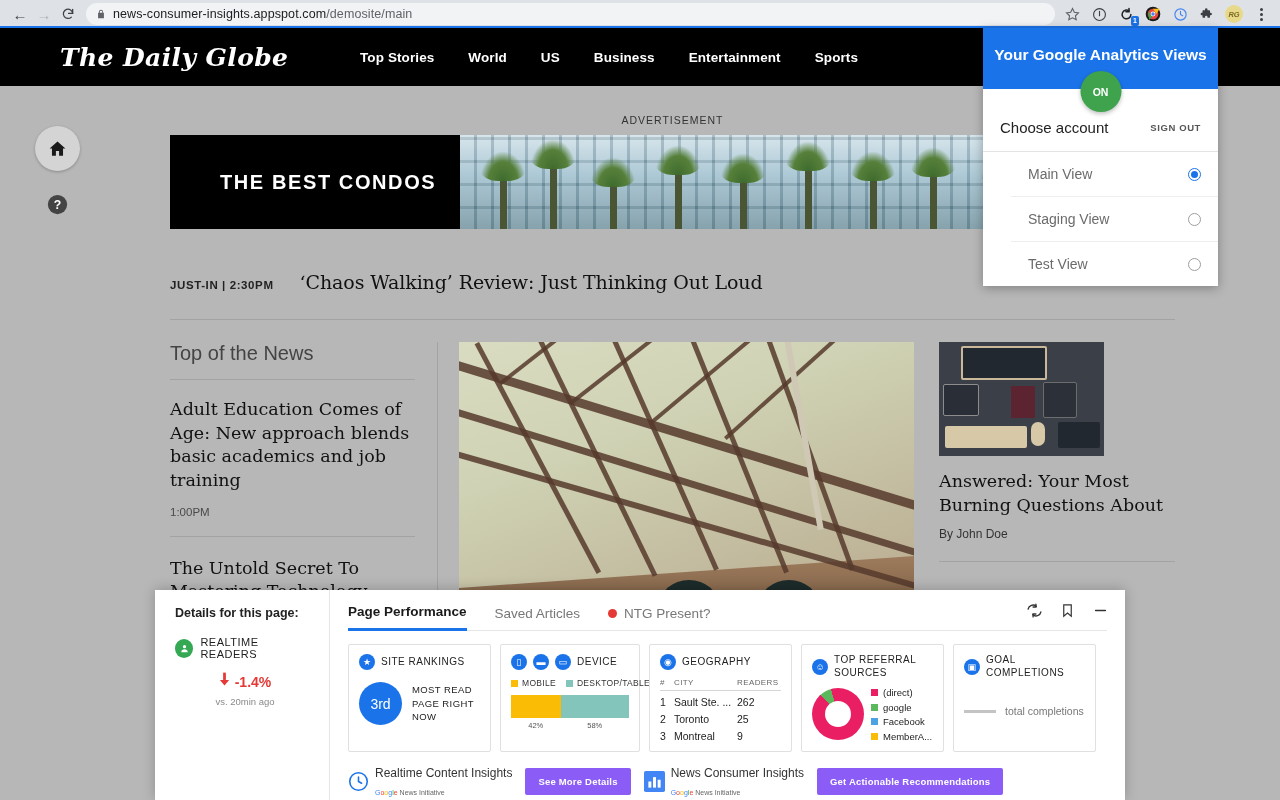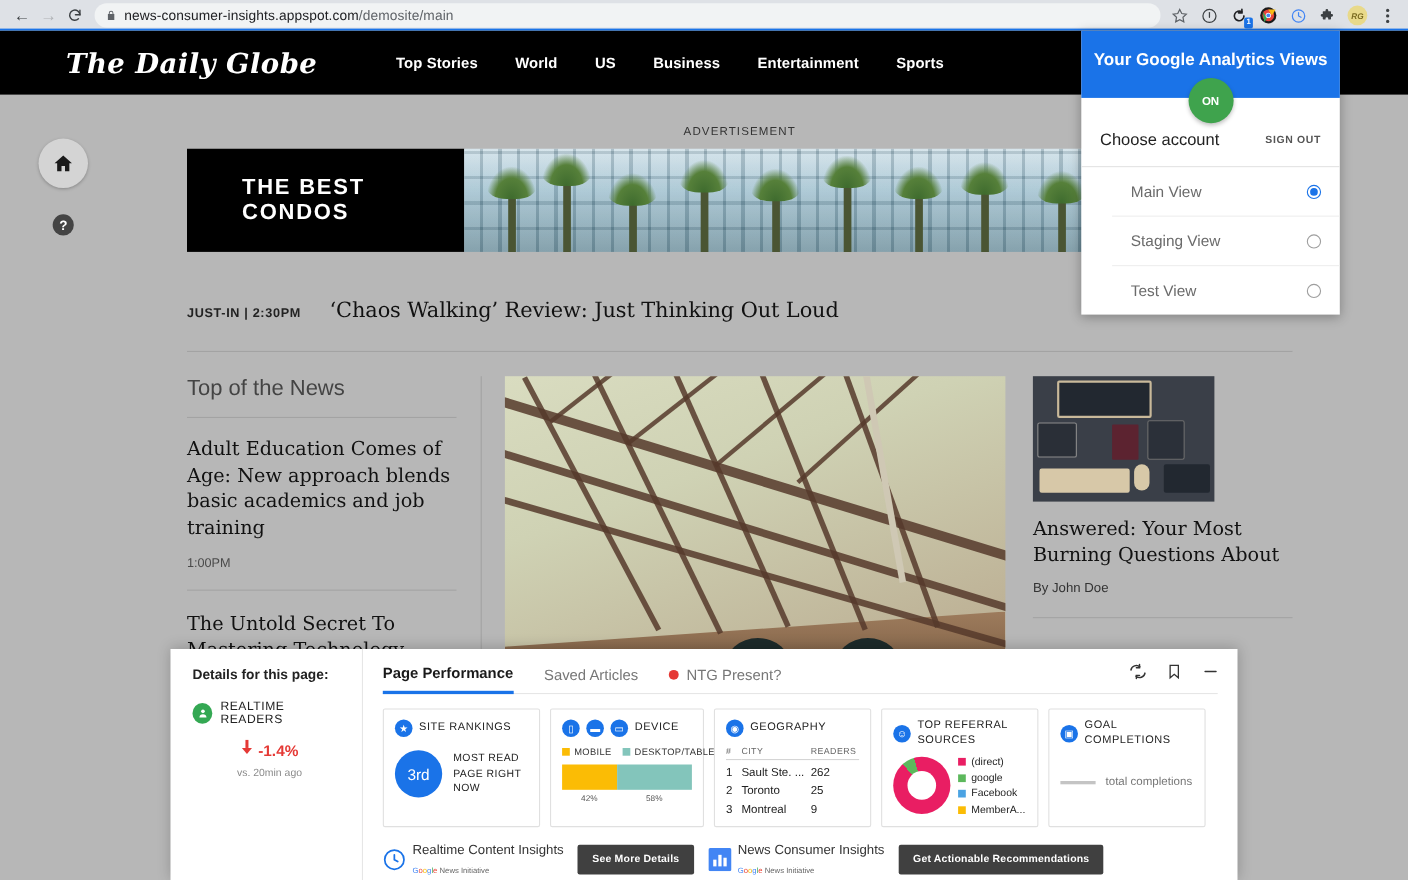--- a/index.html
+++ b/index.html
@@ -82,7 +82,7 @@
     width: 1005px; height: 94px; display: flex; position: relative; overflow: hidden;
   }
   .ad-left {
-    width: 252px; background: #000; color: #fff; display: flex; align-items: center;
+    width: 290px; background: #000; color: #fff; display: flex; align-items: center;
     padding-left: 50px; font-size: 20px; font-weight: bold; letter-spacing: 1.6px;
   }
   .ad-photo {

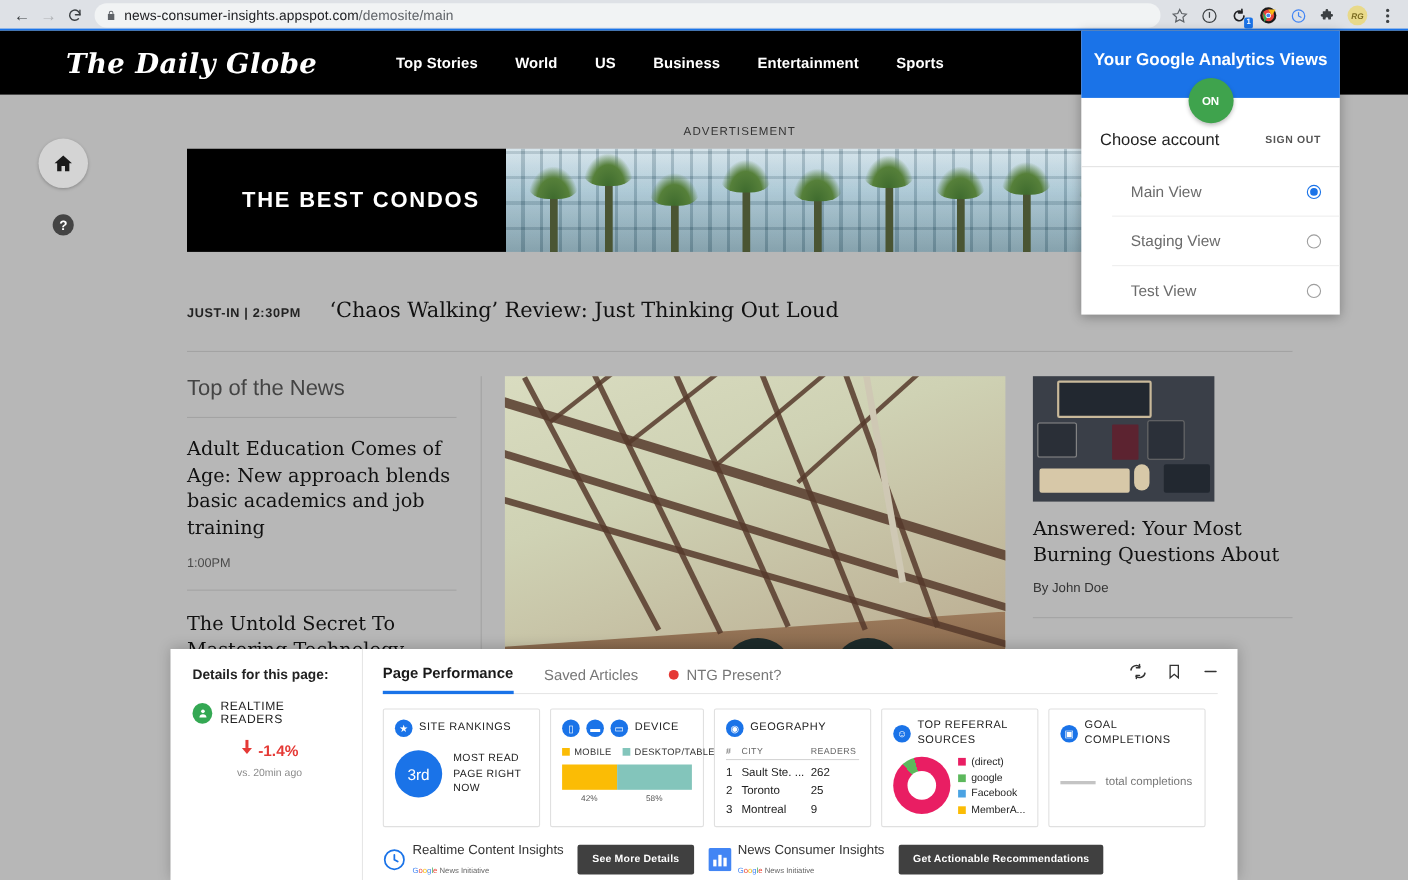--- a/index.html
+++ b/index.html
@@ -286,7 +286,7 @@
   .brand-sub .g-b { color:#4285f4; } .brand-sub .g-r { color:#ea4335; }
   .brand-sub .g-y { color:#fbbc05; } .brand-sub .g-g { color:#34a853; }
   .btn-orange {
-    background: #404040; color: #fff; font-size: 9.5px; font-weight: bold;
+    background: #8b5cf6; color: #fff; font-size: 9.5px; font-weight: bold;
     padding: 8px 13px; border: none; border-radius: 2px; letter-spacing: .2px;
   }
 </style>

